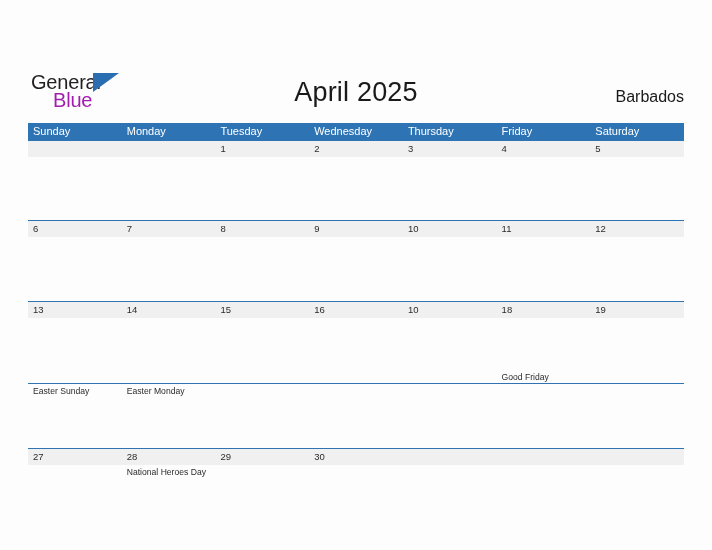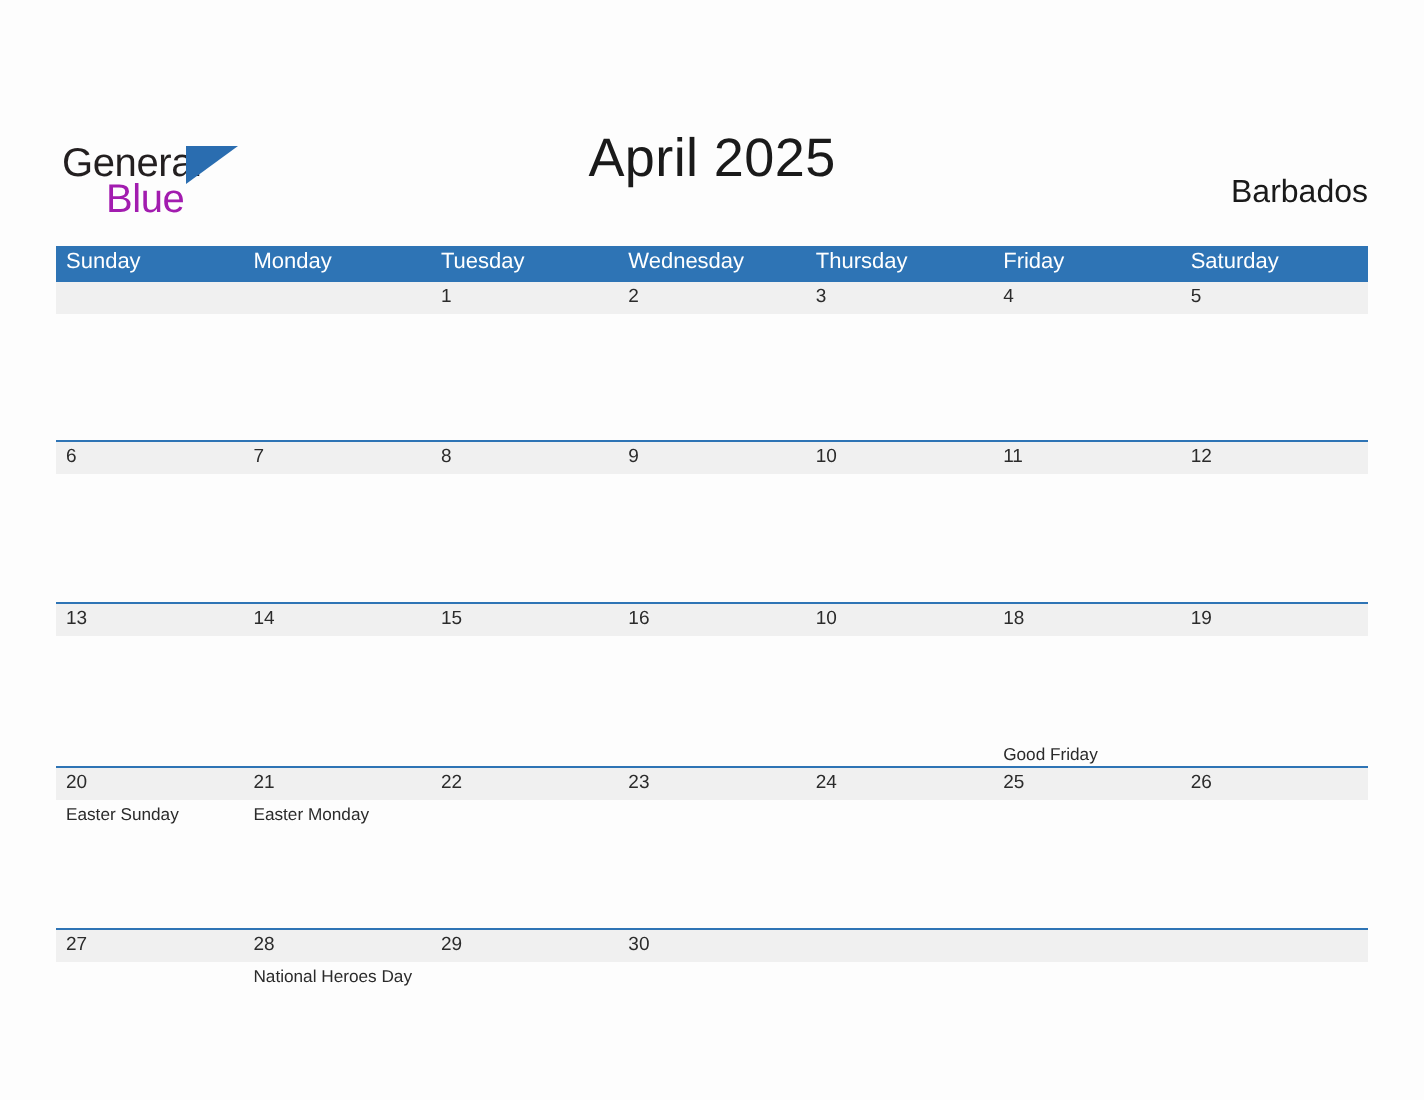--- a/index.html
+++ b/index.html
@@ -70,7 +70,7 @@
     position: absolute;
     left: 0;
     right: 0;
-    top: 20px;
+    top: 33px;
     text-align: center;
     font-size: 27px;
     color: #1a1a1a;

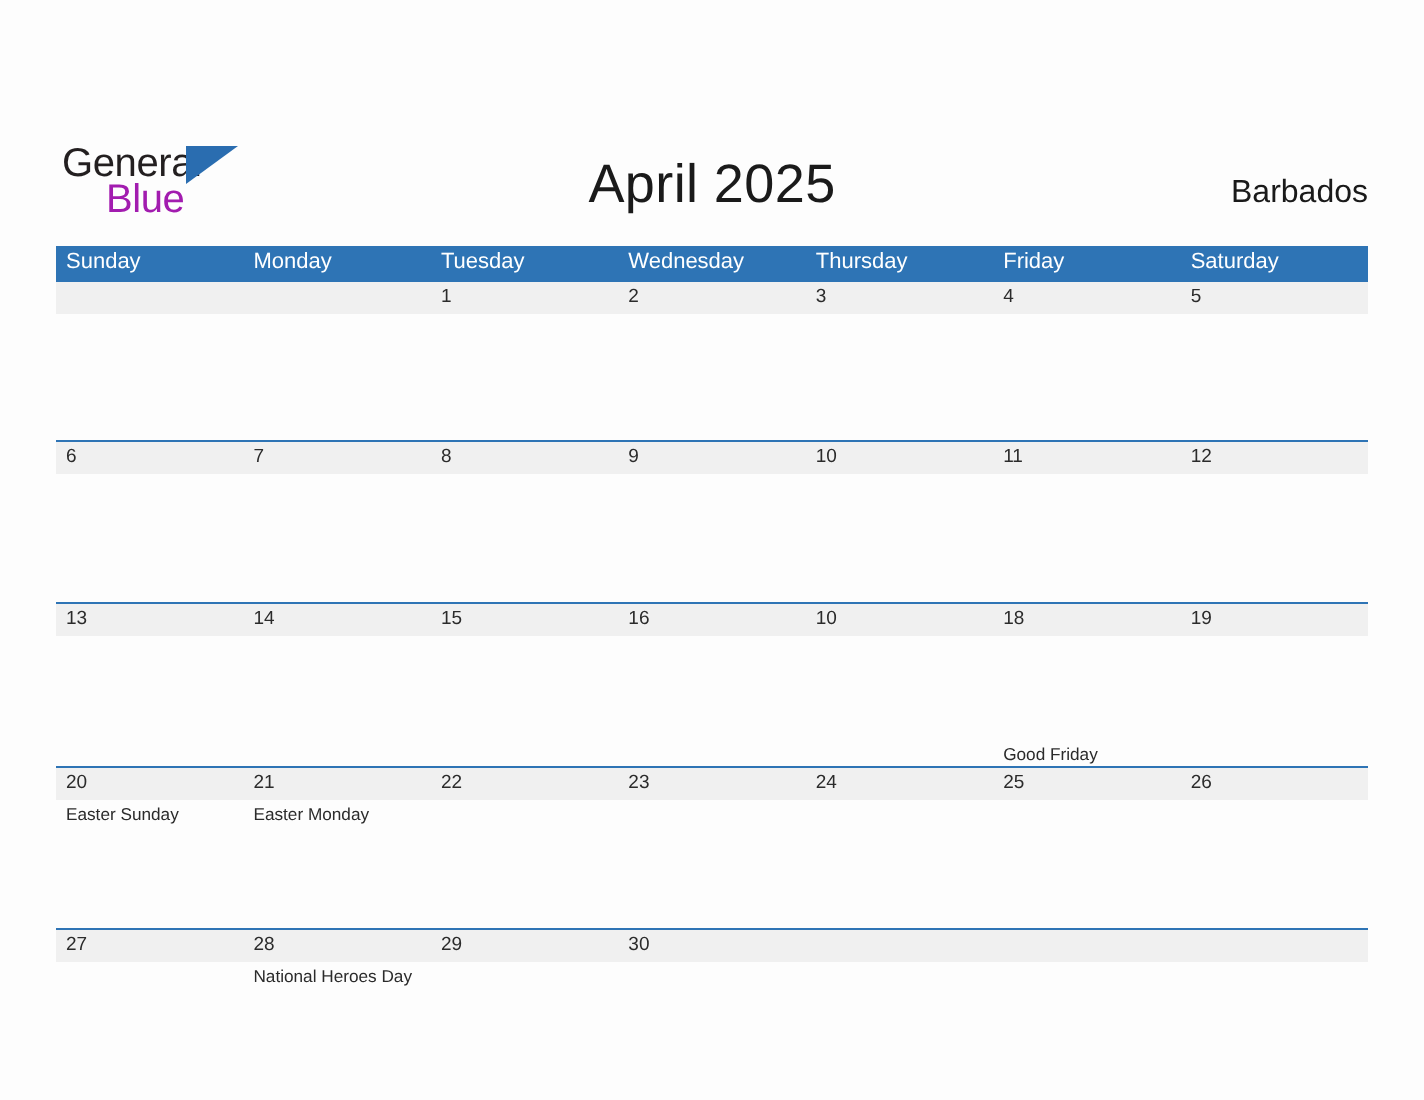--- a/index.html
+++ b/index.html
@@ -294,15 +294,6 @@
     </div>
 
     <div class="week-row h-row-4">
-      <div class="daynum-band">
-        <div class="daynum">20</div>
-        <div class="daynum">21</div>
-        <div class="daynum">22</div>
-        <div class="daynum">23</div>
-        <div class="daynum">24</div>
-        <div class="daynum">25</div>
-        <div class="daynum">26</div>
-      </div>
       <div class="events-band">
         <div class="event-cell">
             <span class="event-text">Easter Sunday</span>

